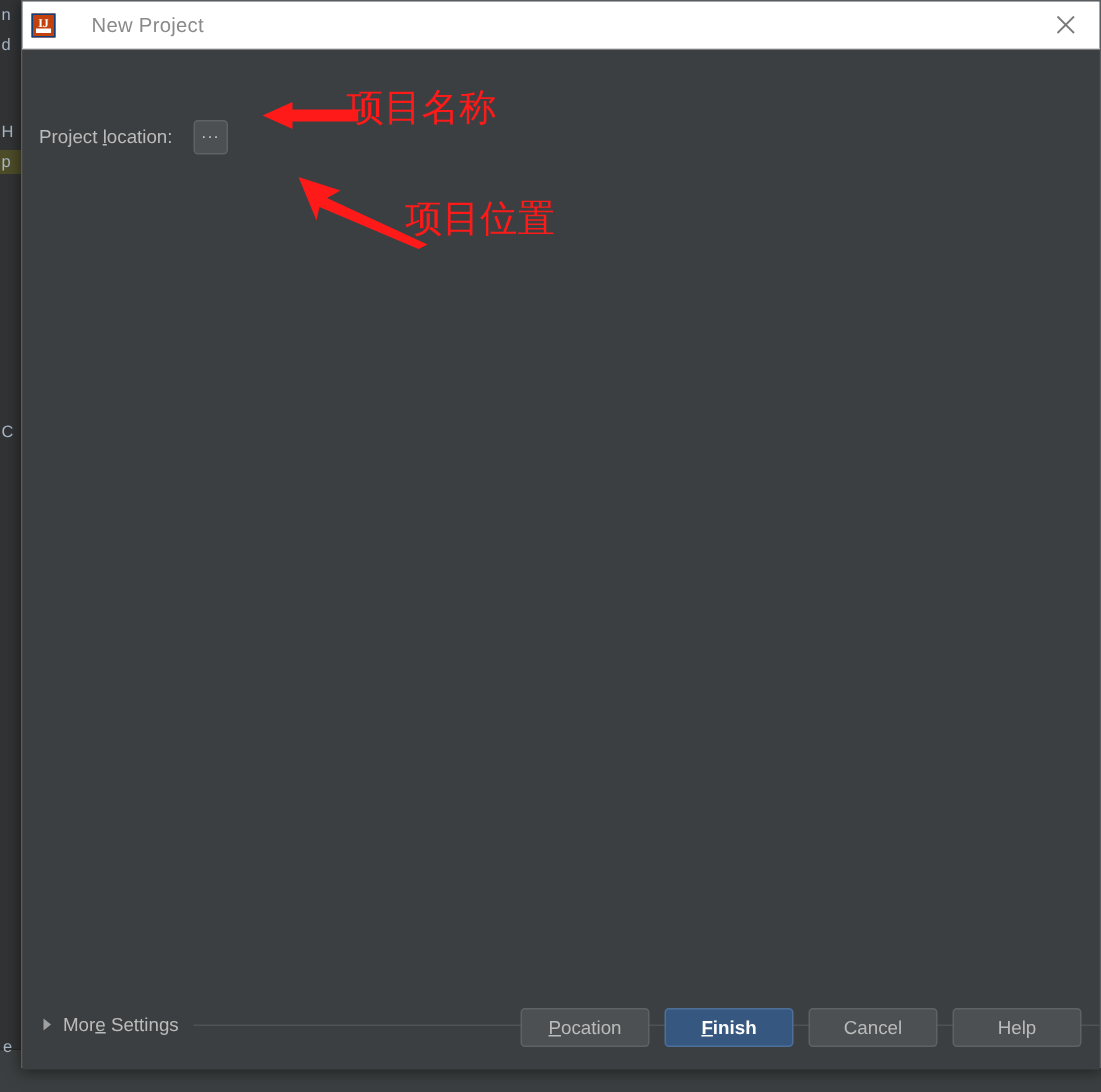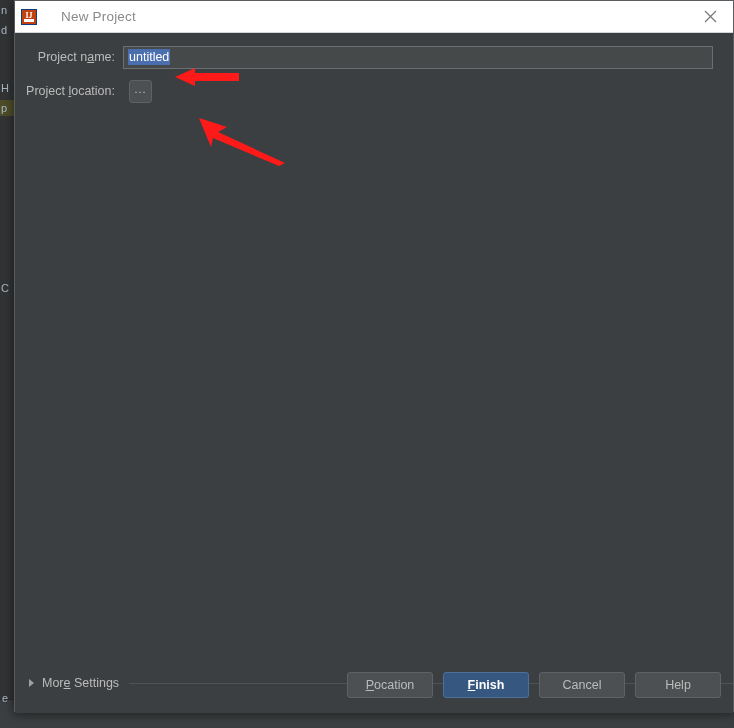--- a/index.html
+++ b/index.html
@@ -371,12 +371,6 @@
 
   <div id="dialog-body">
 
-    <div class="form-row" id="row-name">
-      <div class="field-label"><span>Project n</span><u>a</u><span>me:</span></div>
-      <div class="text-field" id="project-name-field">
-        <span class="sel-text">untitled</span>
-      </div>
-    </div>
 
     <div class="form-row" id="row-location">
       <div class="field-label"><span>Project </span><u>l</u><span>ocation:</span></div>

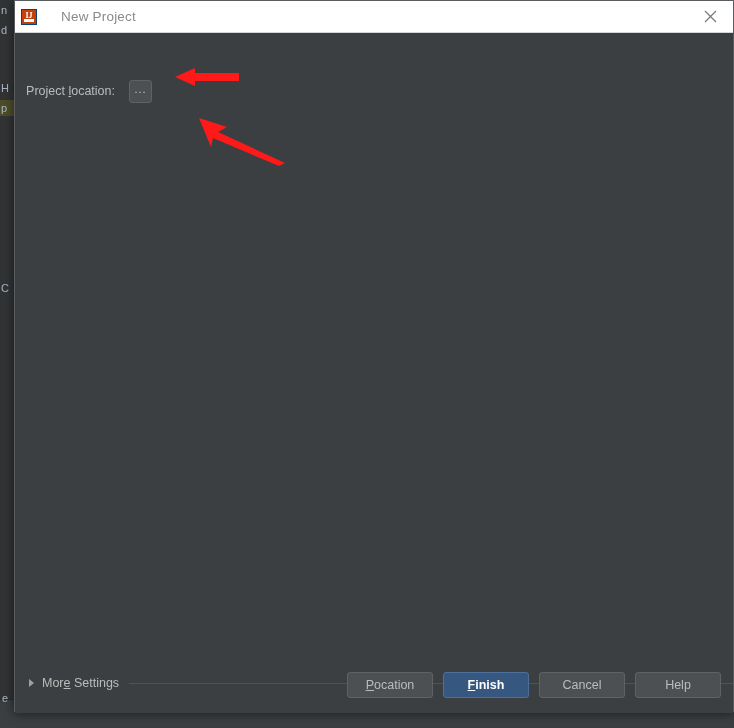--- a/index.html
+++ b/index.html
@@ -383,6 +383,7 @@
       <svg class="anno-arrow" id="anno-arrow-name" width="64" height="22" viewBox="0 0 64 22">
         <polygon points="0,11 20,2 20,7 64,7 64,15 20,15 20,20" fill="#ff1a1a"></polygon>
       </svg>
+      <div class="anno-label" id="anno-name-label">项目名称</div>
 
       <svg class="anno-arrow" id="anno-arrow-location" width="86" height="48" viewBox="0 0 86 48">
         <polygon points="0,0 28,9 19,14 86,45 80,48 14,20 12,29" fill="#ff1a1a"></polygon>

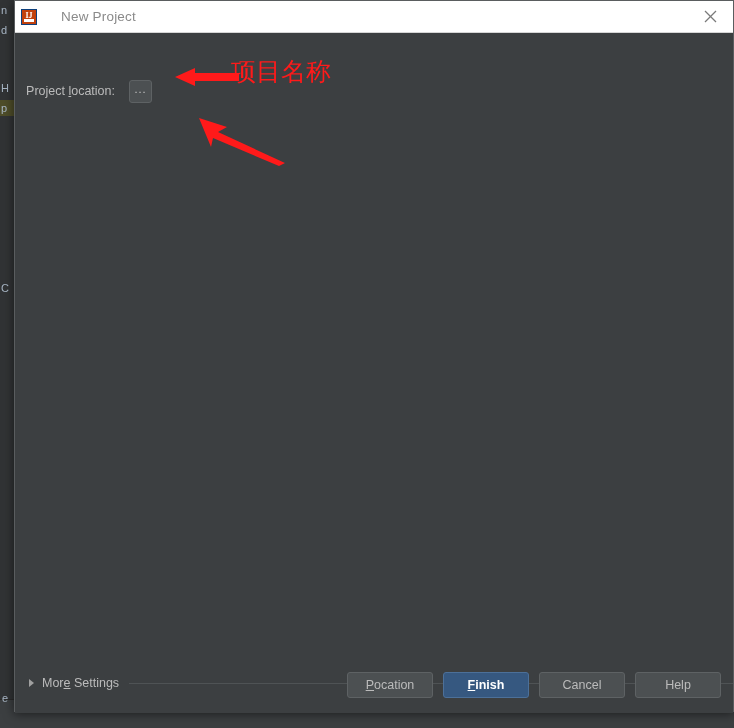--- a/index.html
+++ b/index.html
@@ -388,6 +388,7 @@
       <svg class="anno-arrow" id="anno-arrow-location" width="86" height="48" viewBox="0 0 86 48">
         <polygon points="0,0 28,9 19,14 86,45 80,48 14,20 12,29" fill="#ff1a1a"></polygon>
       </svg>
+      <div class="anno-label" id="anno-location-label">项目位置</div>
     </div>
 
     <div id="more-settings-row">

